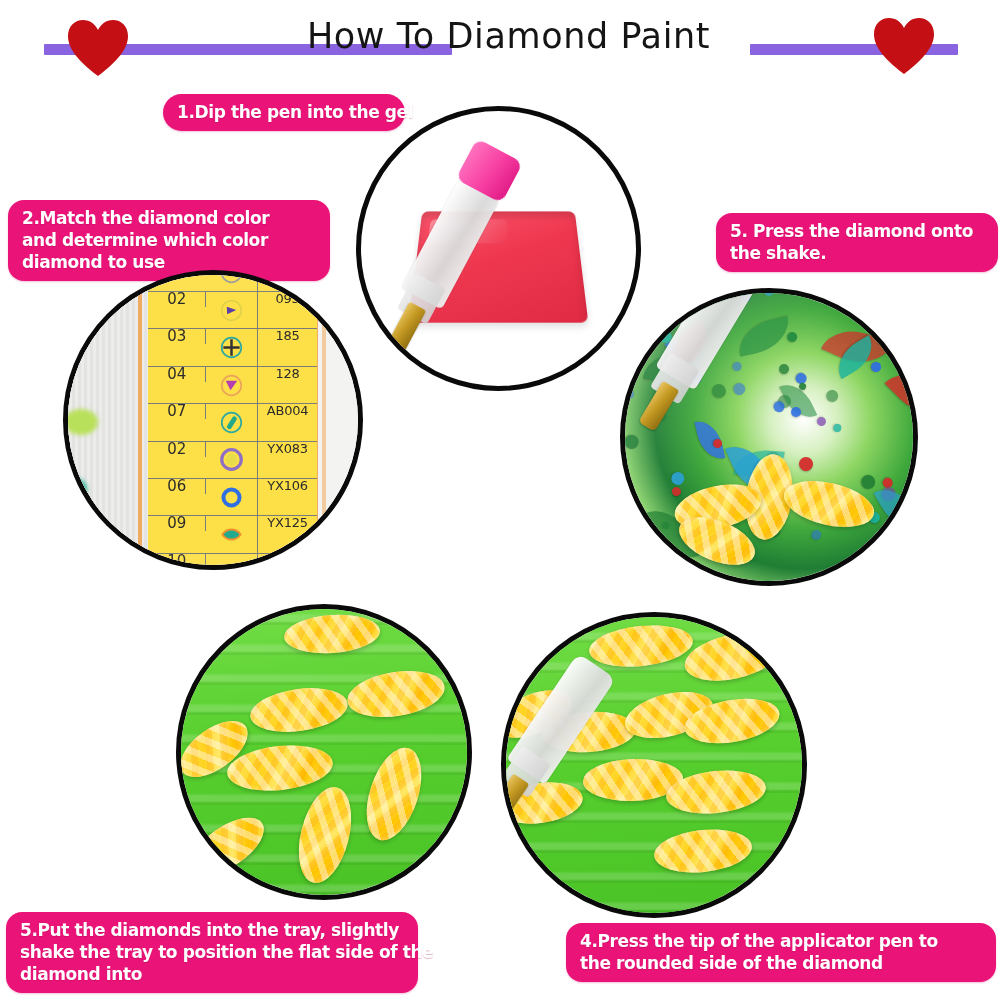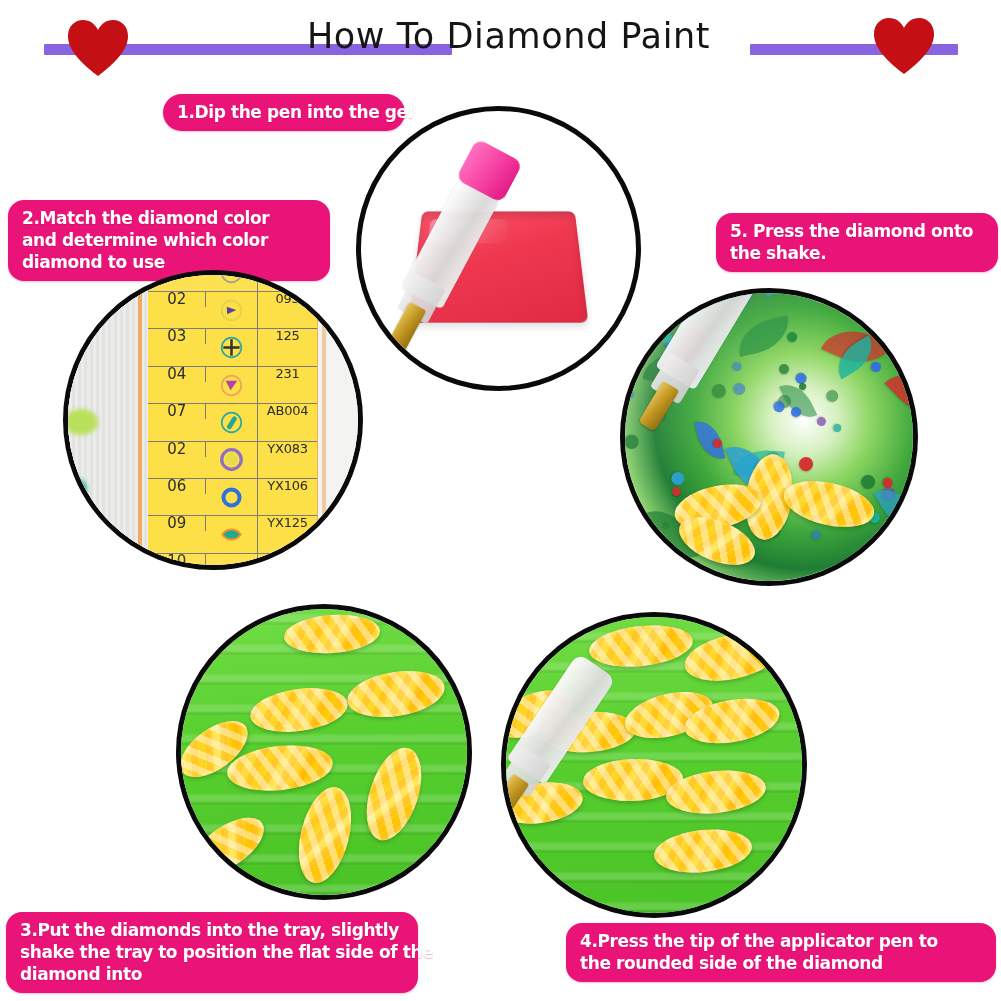--- a/index.html
+++ b/index.html
@@ -259,7 +259,7 @@
                 <path d="M12 3.5 V20.5 M3.5 12 H20.5" stroke="#333333" stroke-width="2.6" stroke-linecap="butt"></path>
               </svg>
             </div>
-            <div class="tc-code">125</div>
+            <div class="tc-code">185</div>
           </div>
           <div class="trow">
             <div class="tc-num">04</div>

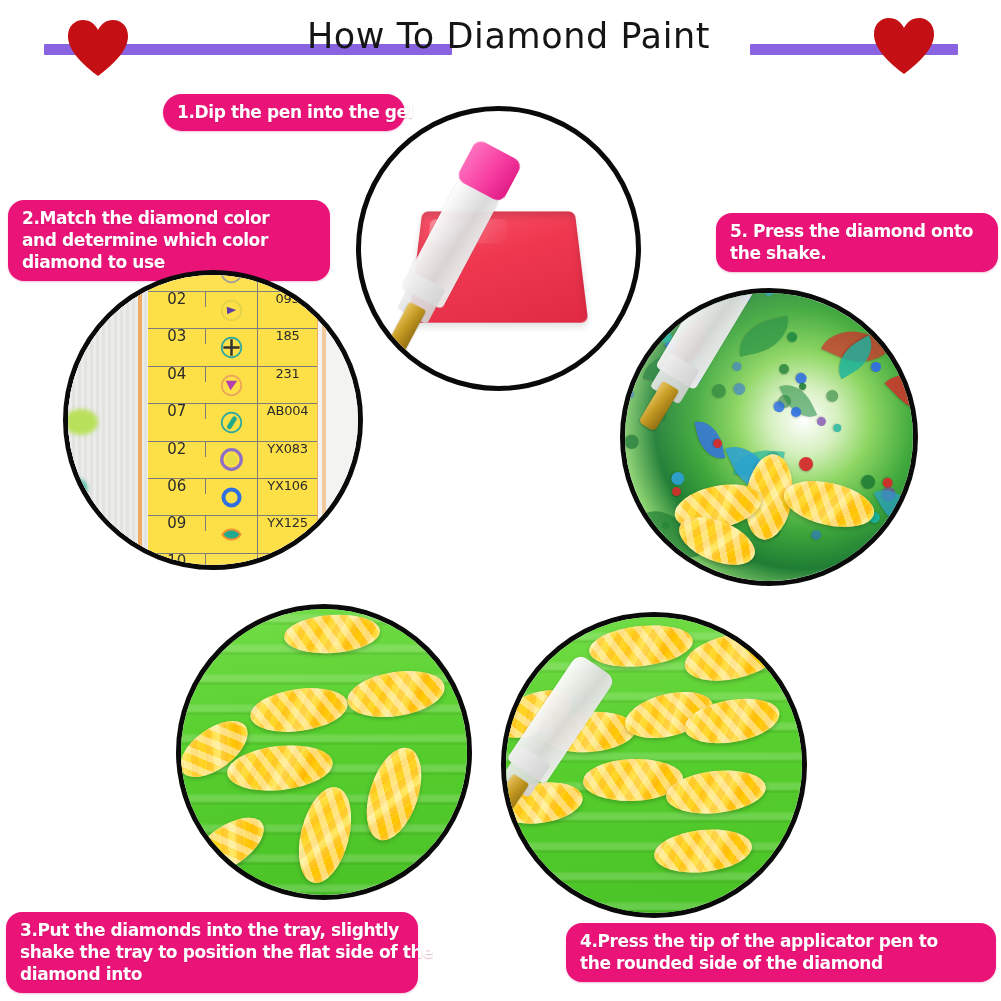--- a/index.html
+++ b/index.html
@@ -269,7 +269,7 @@
                 <path d="M6 7 H18 L11 17 Z" fill="#b53fb0"></path>
               </svg>
             </div>
-            <div class="tc-code">231</div>
+            <div class="tc-code">128</div>
           </div>
           <div class="trow">
             <div class="tc-num">07</div>

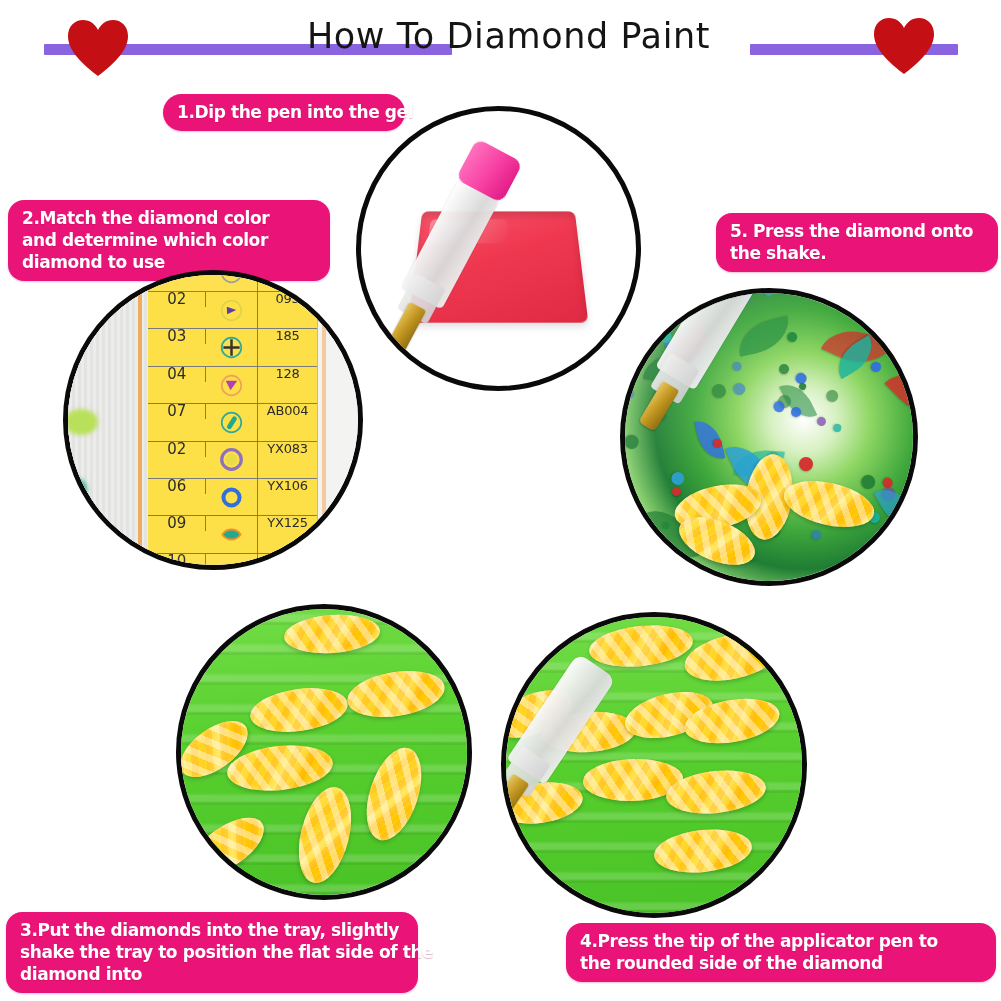--- a/index.html
+++ b/index.html
@@ -415,7 +415,7 @@
   </div>
 
   <div class="label" id="label-3">
-    <span>3.Put the diamonds into the tray, slightly</span>
+    <span>5.Put the diamonds into the tray, slightly</span>
     <span>shake the tray to position the flat side of the</span>
     <span>diamond into</span>
   </div>

